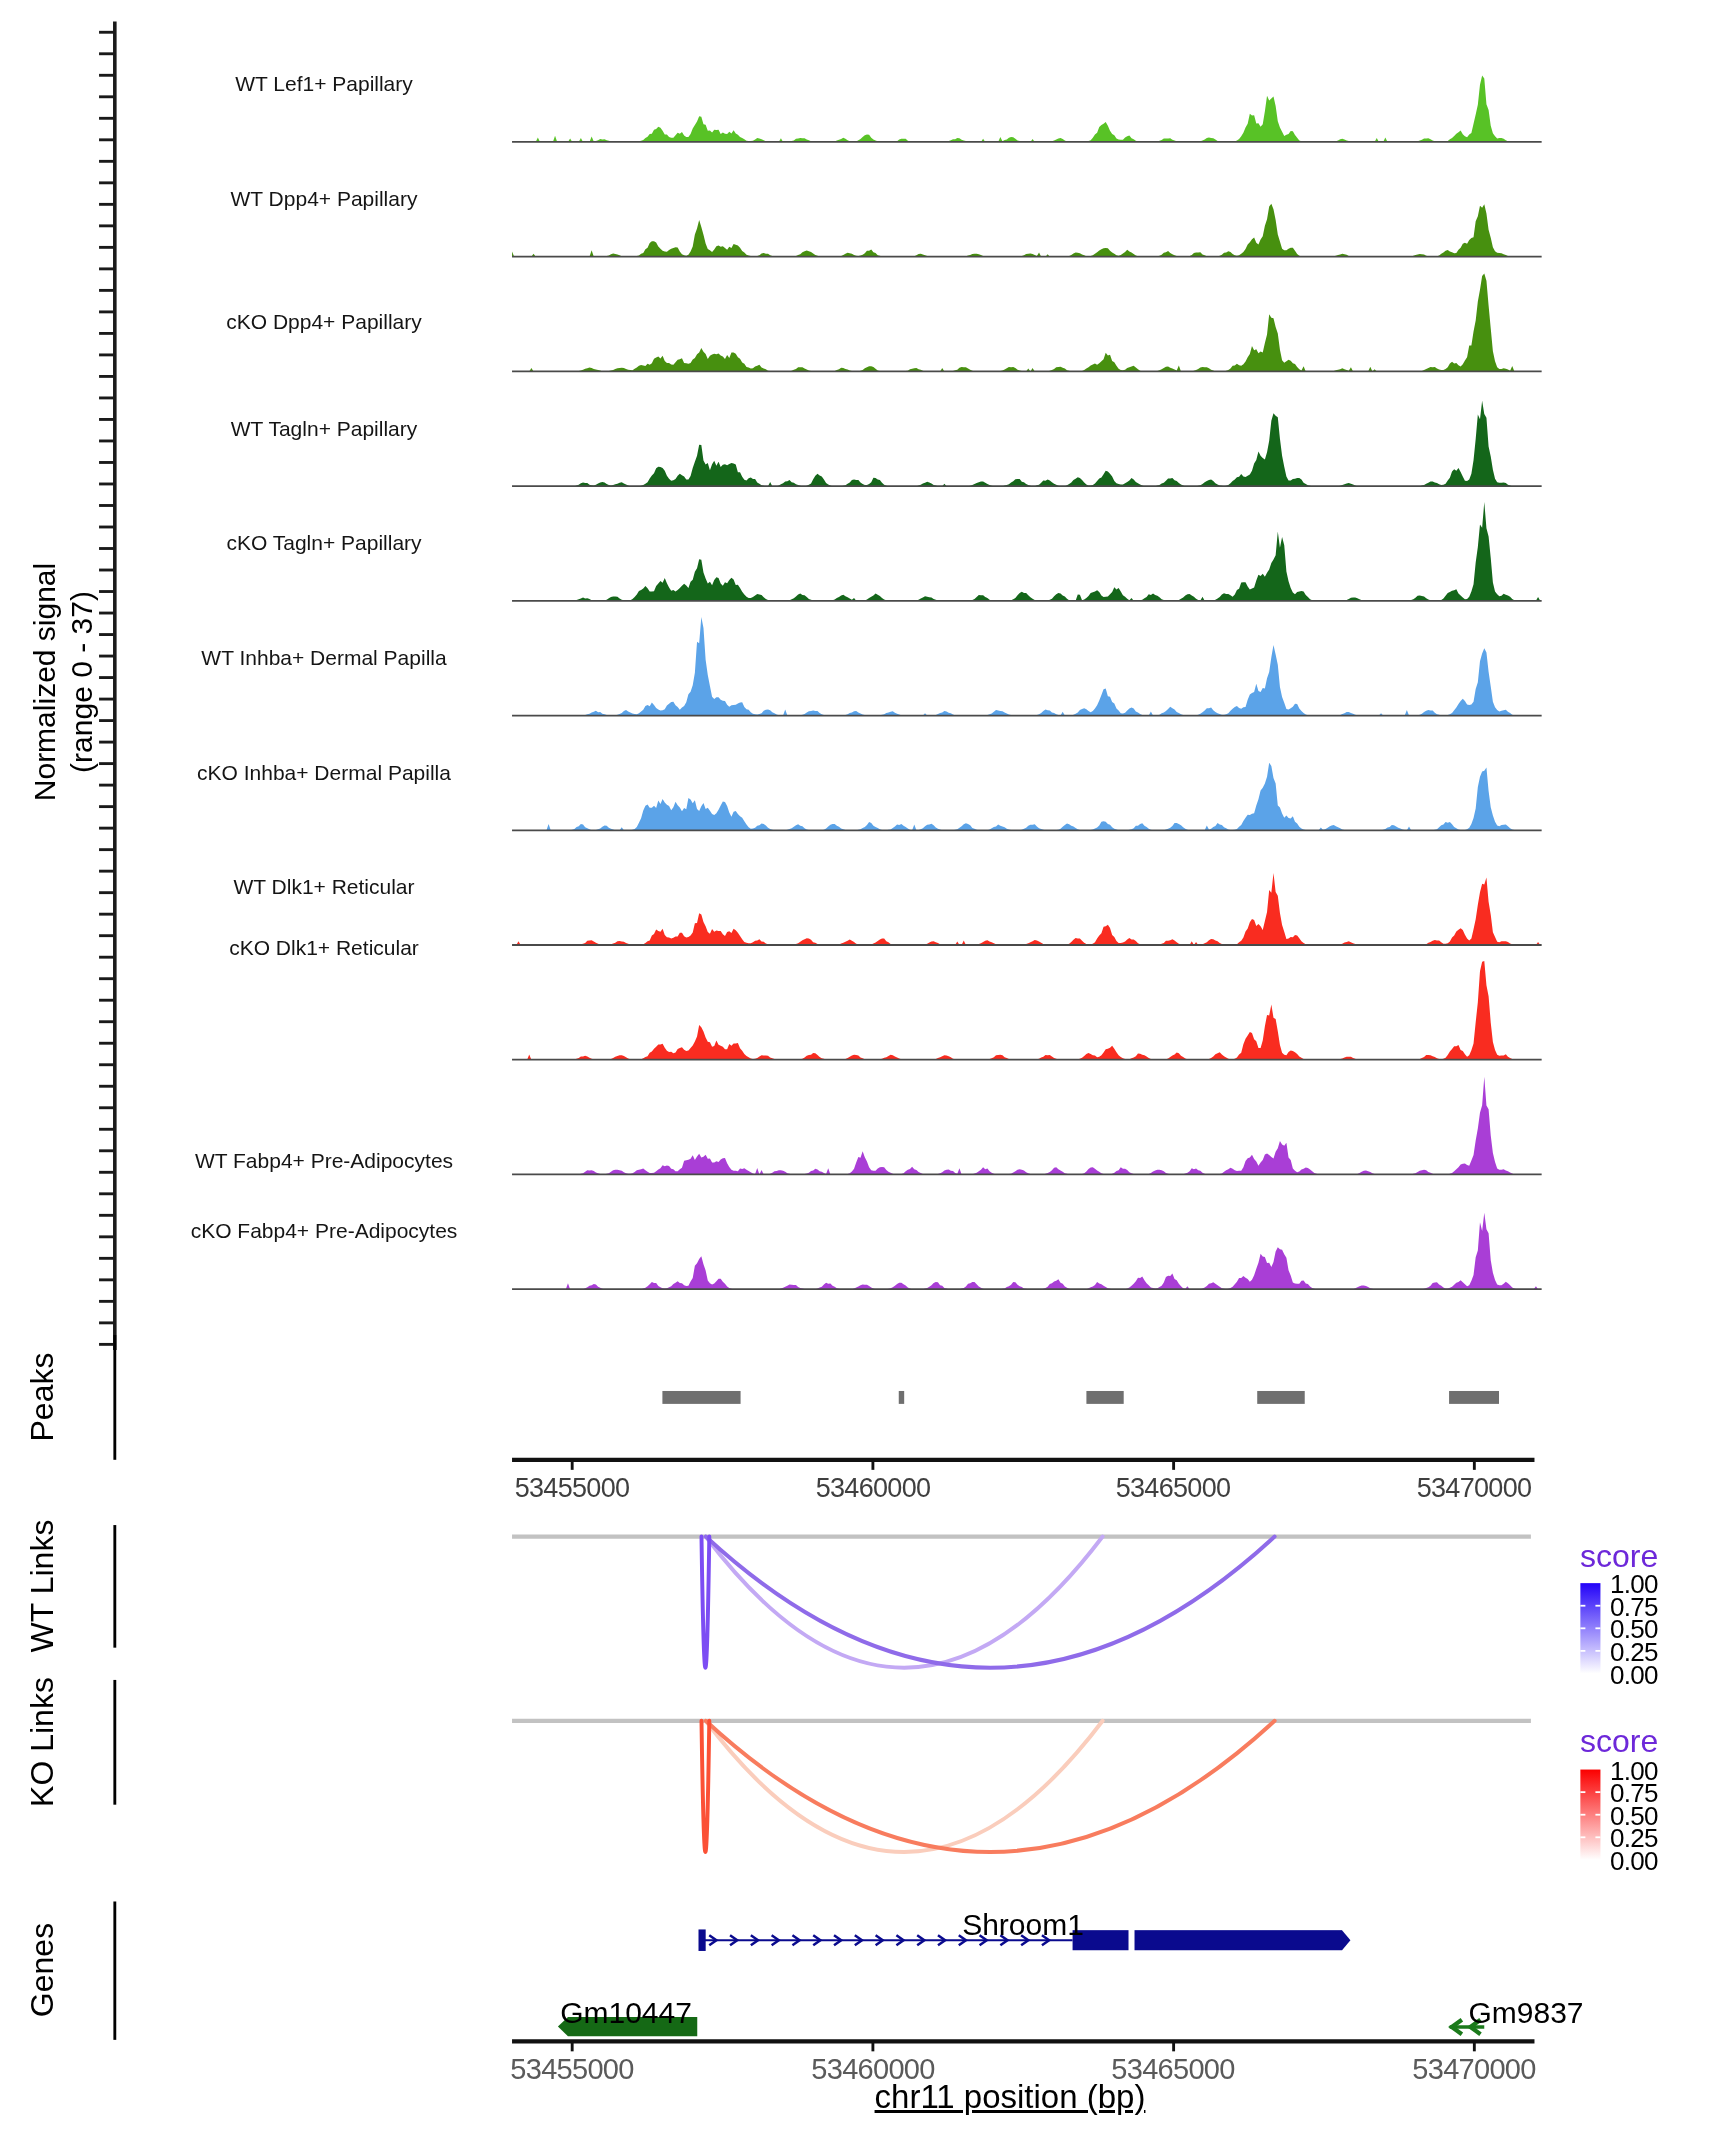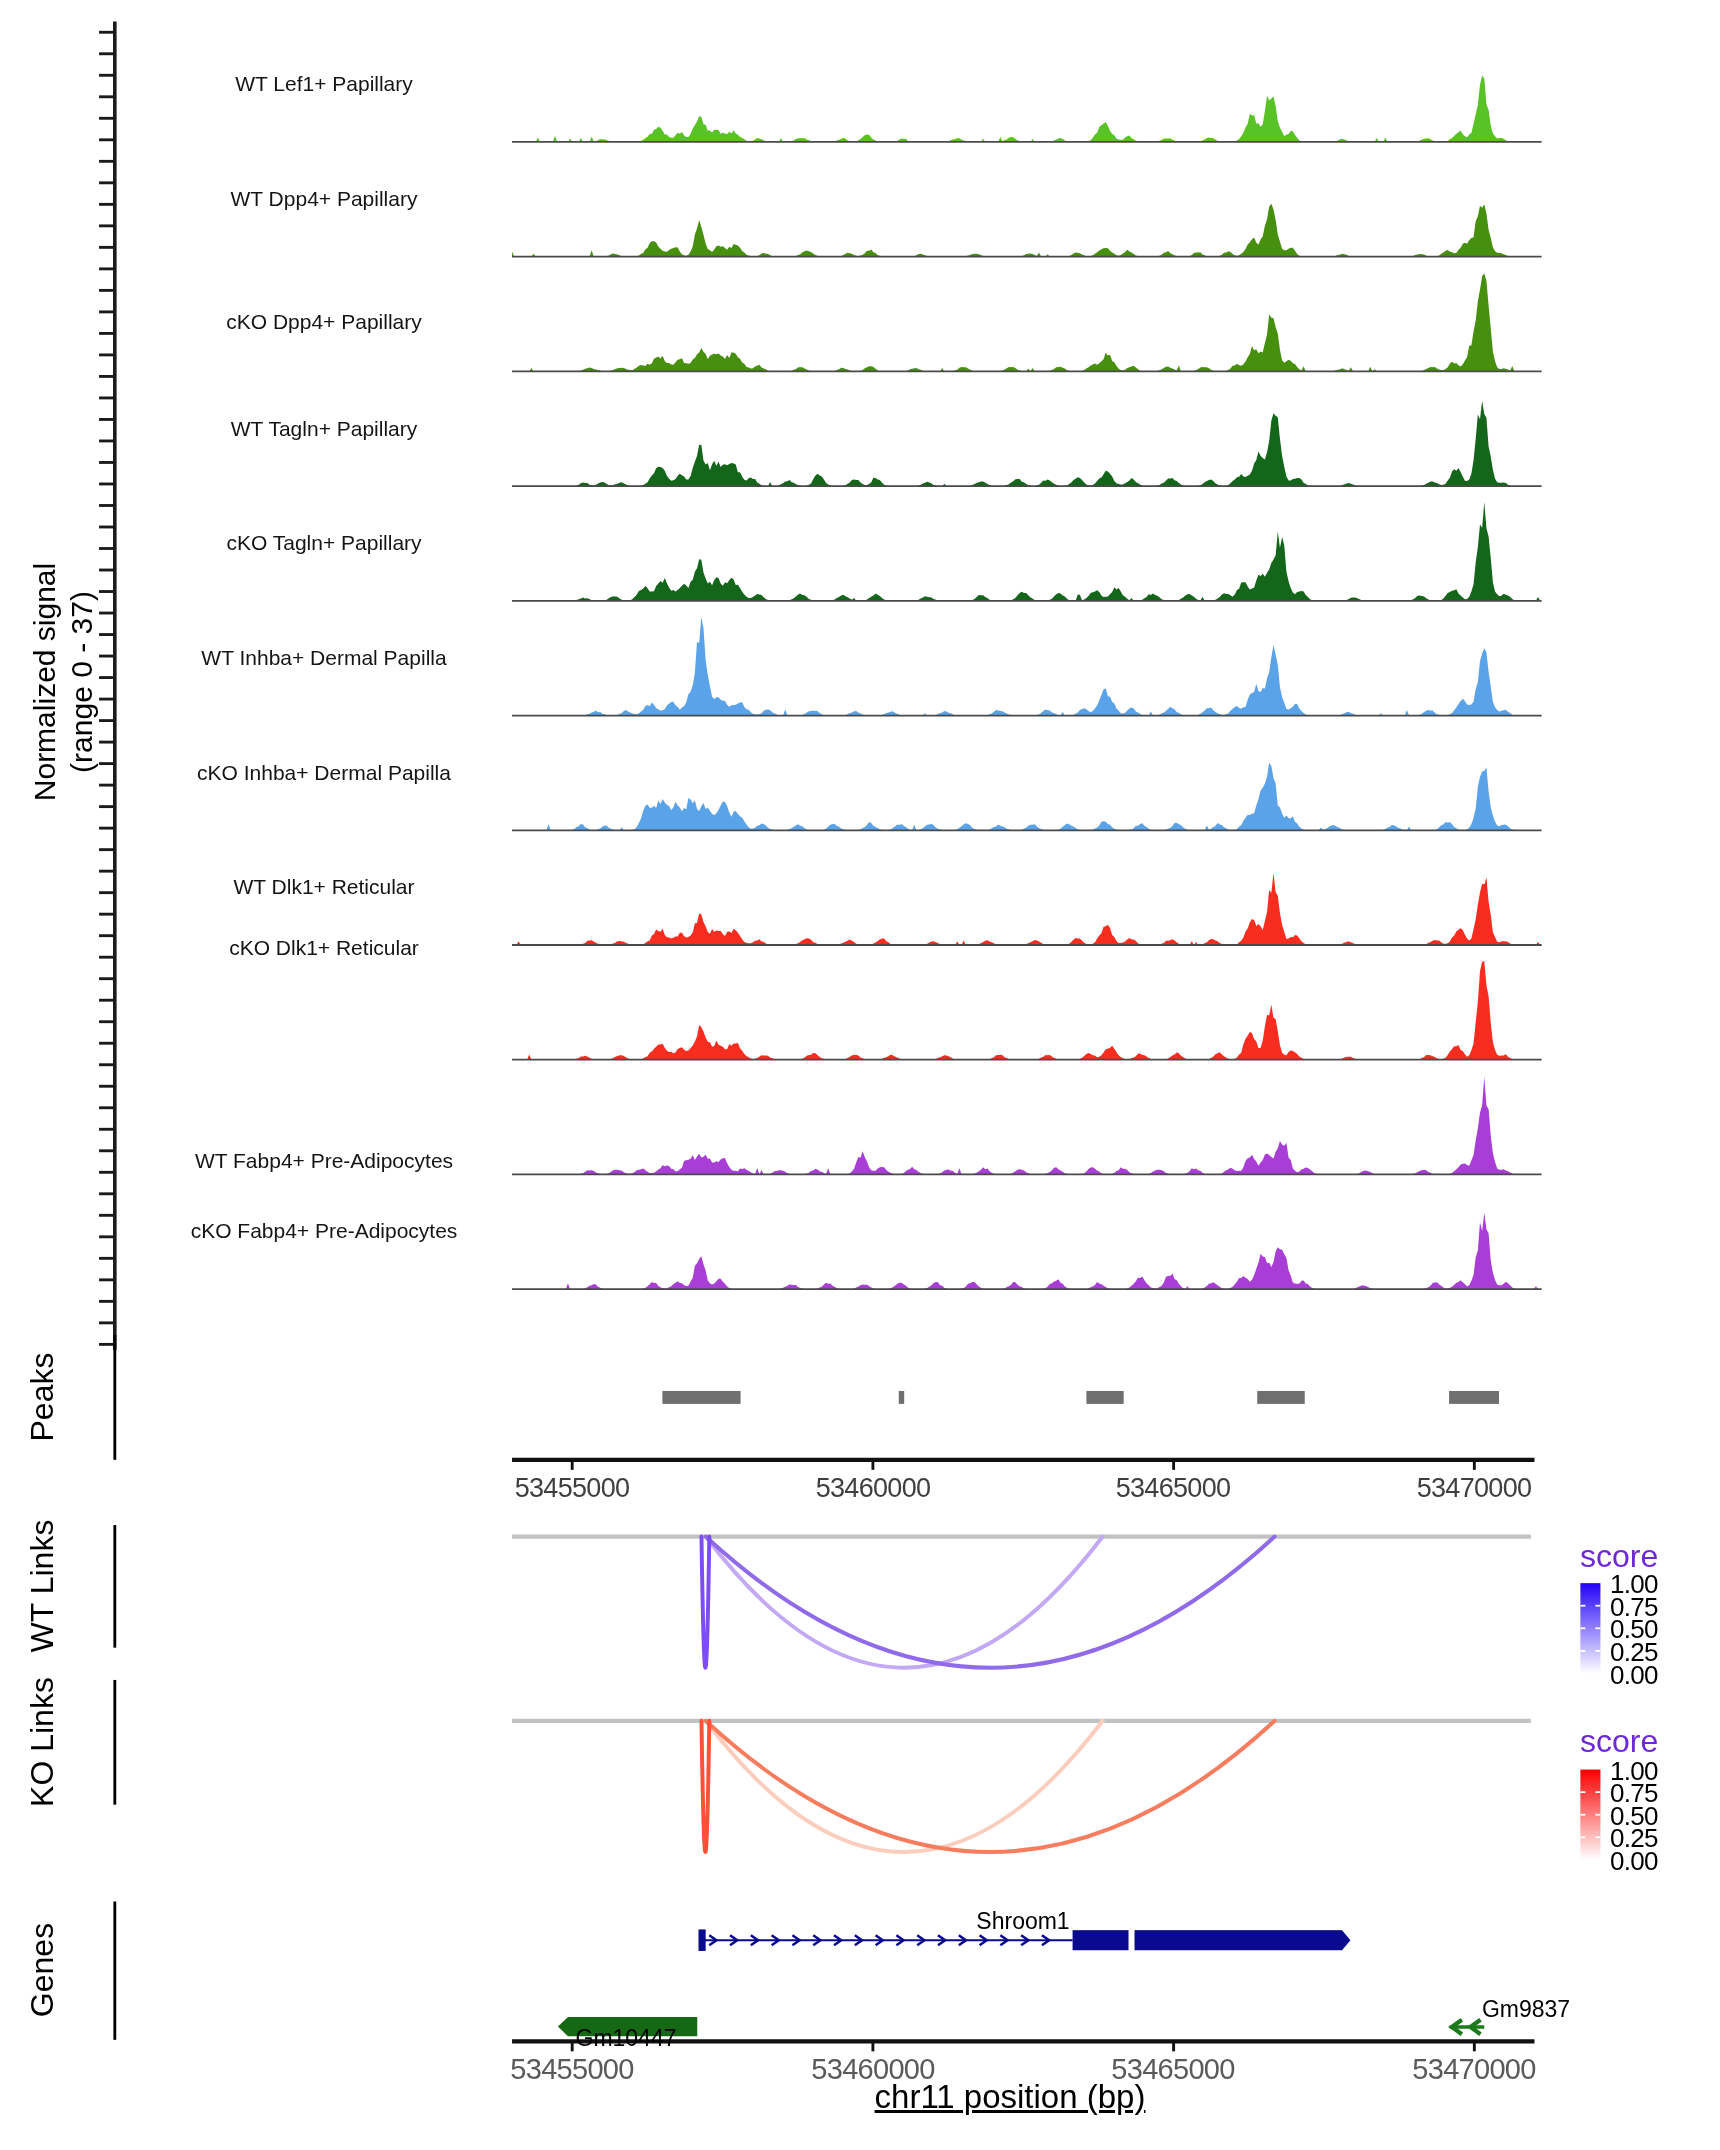--- a/index.html
+++ b/index.html
@@ -18,7 +18,7 @@
          letter-spacing:-0.7px;white-space:nowrap;}
   .stitle{position:absolute;font-size:32px;color:#6d28d9;}
   .slab{position:absolute;font-size:26px;color:#000;letter-spacing:-0.7px;}
-  .glab{position:absolute;transform:translateX(-50%);font-size:23px;color:#000;white-space:nowrap;}
+  .glab{position:absolute;transform:translateX(-50%);font-size:30px;color:#000;white-space:nowrap;}
   .xlab{position:absolute;transform:translateX(-50%);font-size:33px;color:#000;white-space:nowrap;}
 </style>
 </head>

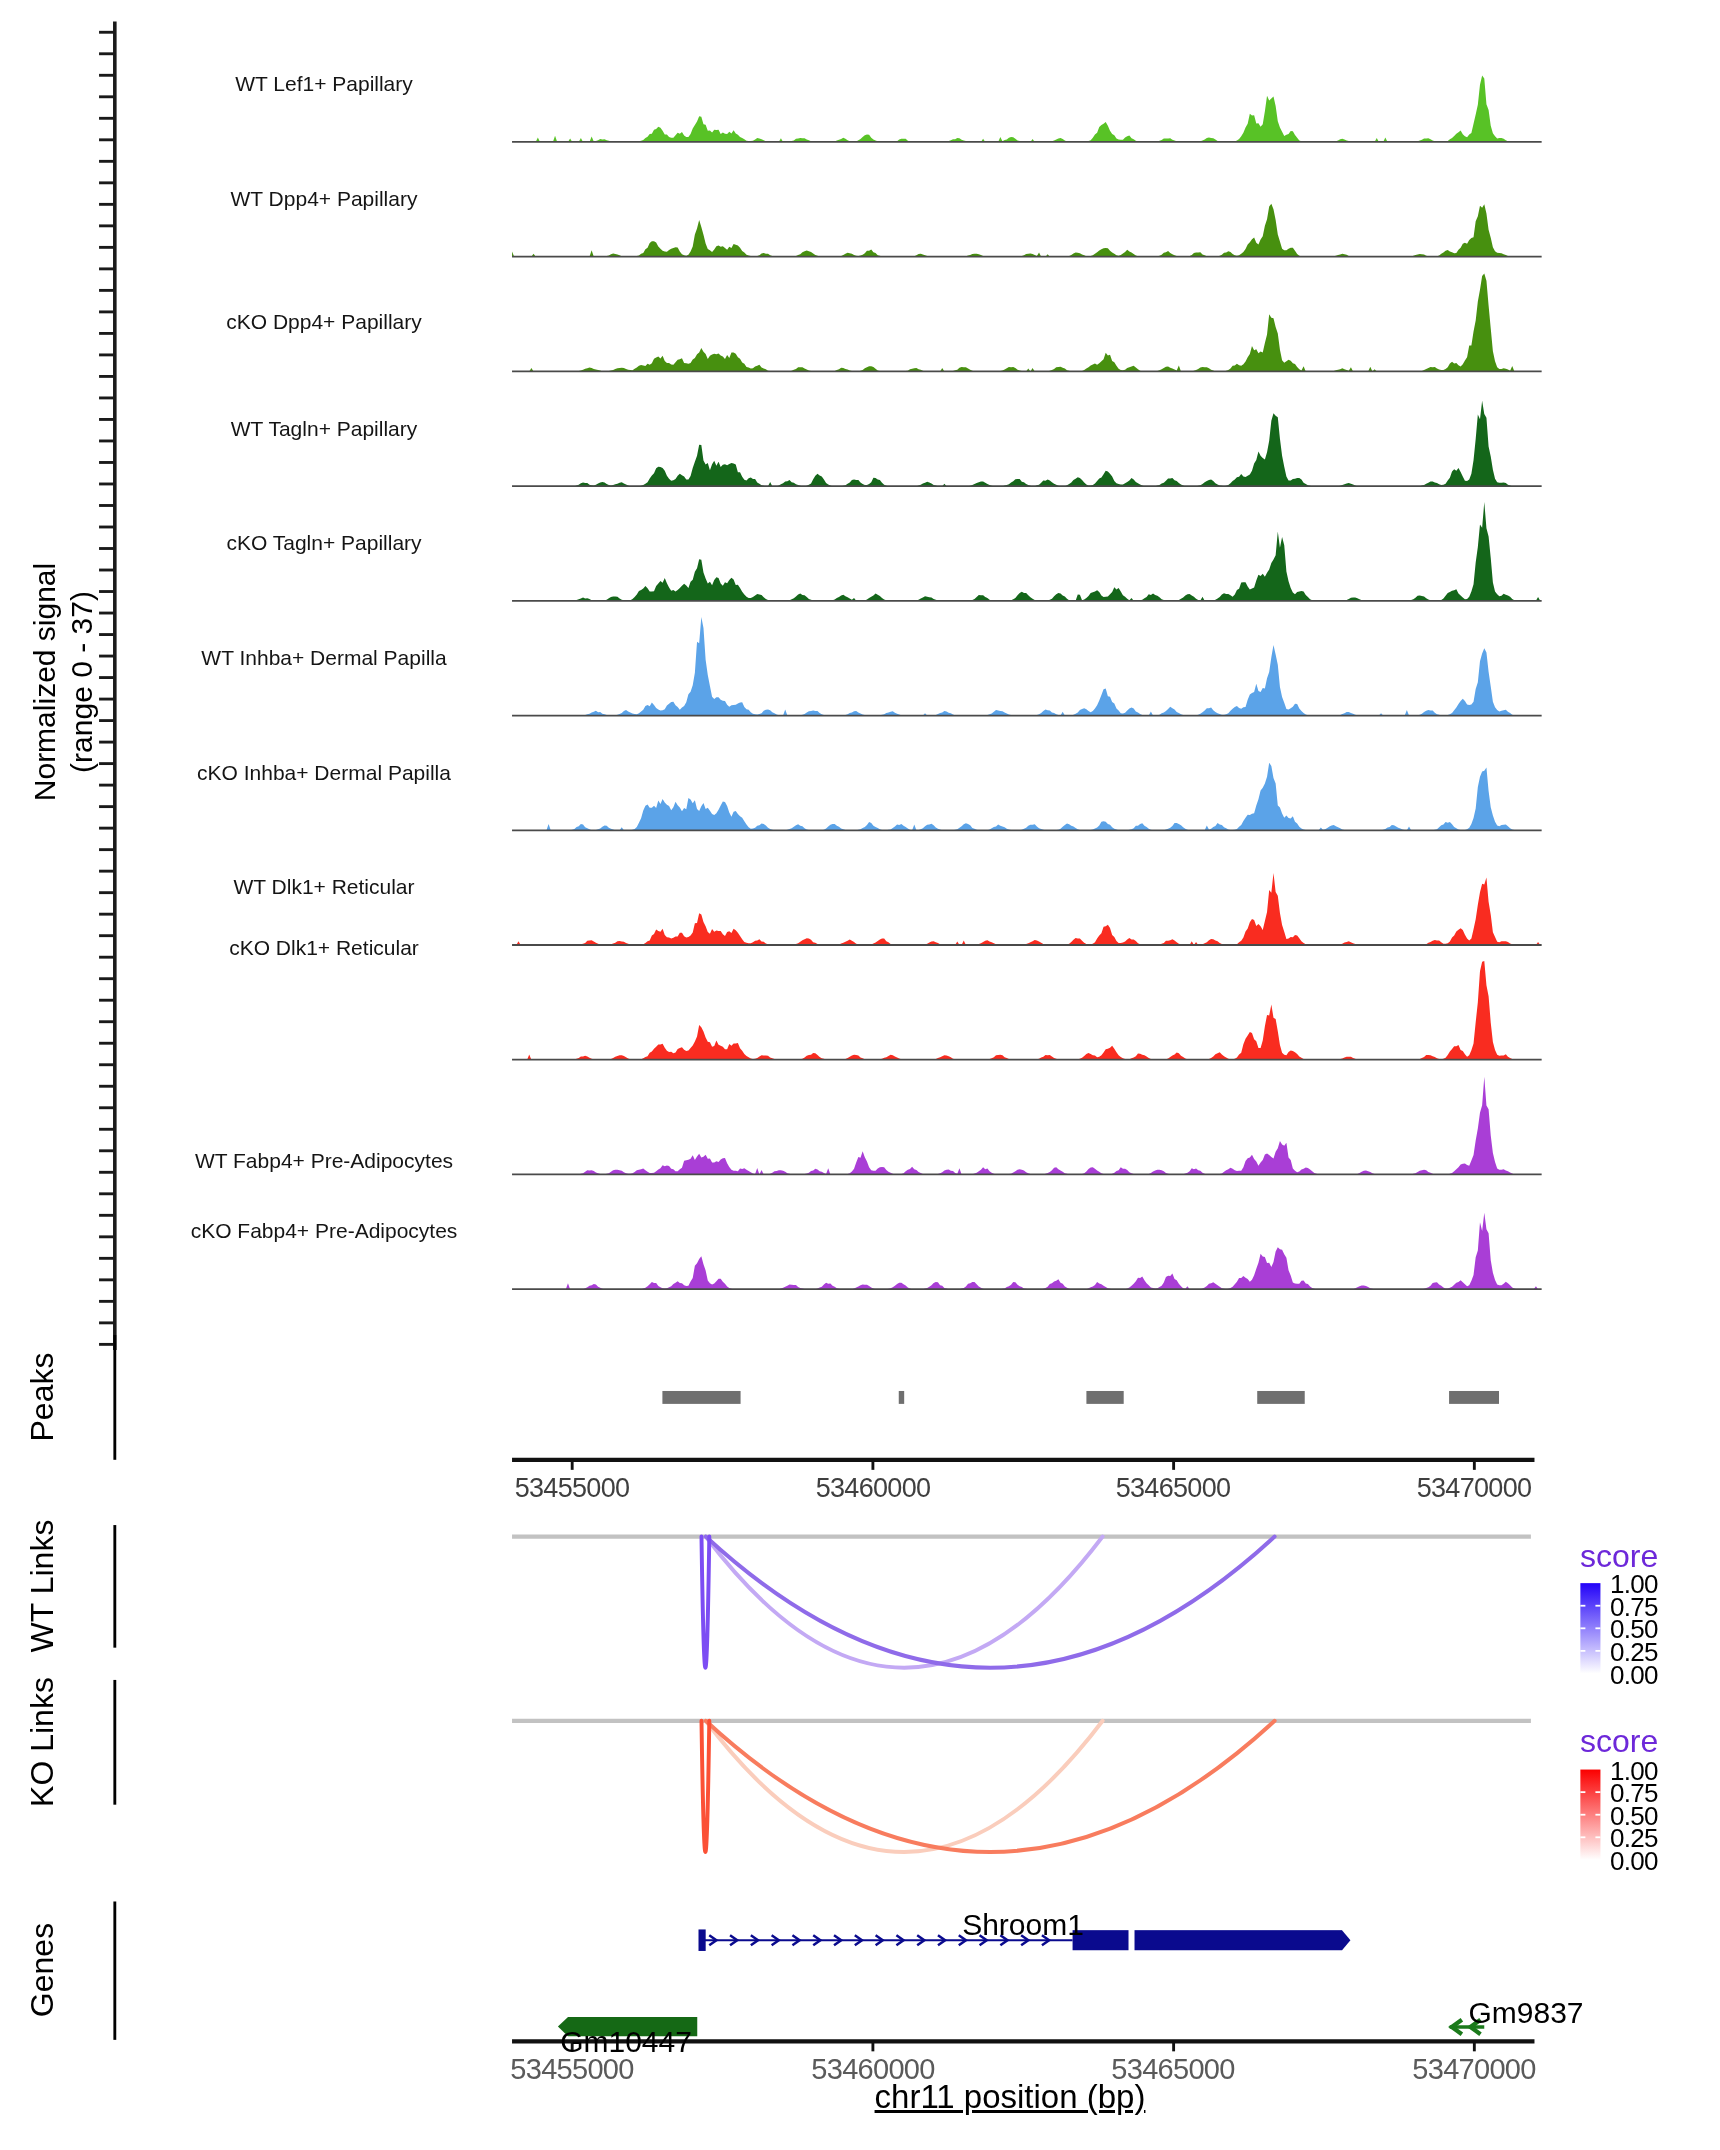--- a/index.html
+++ b/index.html
@@ -232,7 +232,7 @@
       <div class="slab" style="left: 1610px; top: 1823px;">0.25</div>
       <div class="slab" style="left: 1610px; top: 1846px;">0.00</div>
       <div class="glab" style="left: 1023px; top: 1908px;">Shroom1</div>
-      <div class="glab" style="left: 626px; top: 1996px; margin-top: 29px;">Gm10447</div>
+      <div class="glab" style="left: 626px; top: 1996px;">Gm10447</div>
       <div class="glab" style="left: 1526px; top: 1996px;">Gm9837</div>
       <div class="btick" style="left: 572px; top: 2053px;">53455000</div>
       <div class="btick" style="left: 873px; top: 2053px;">53460000</div>

